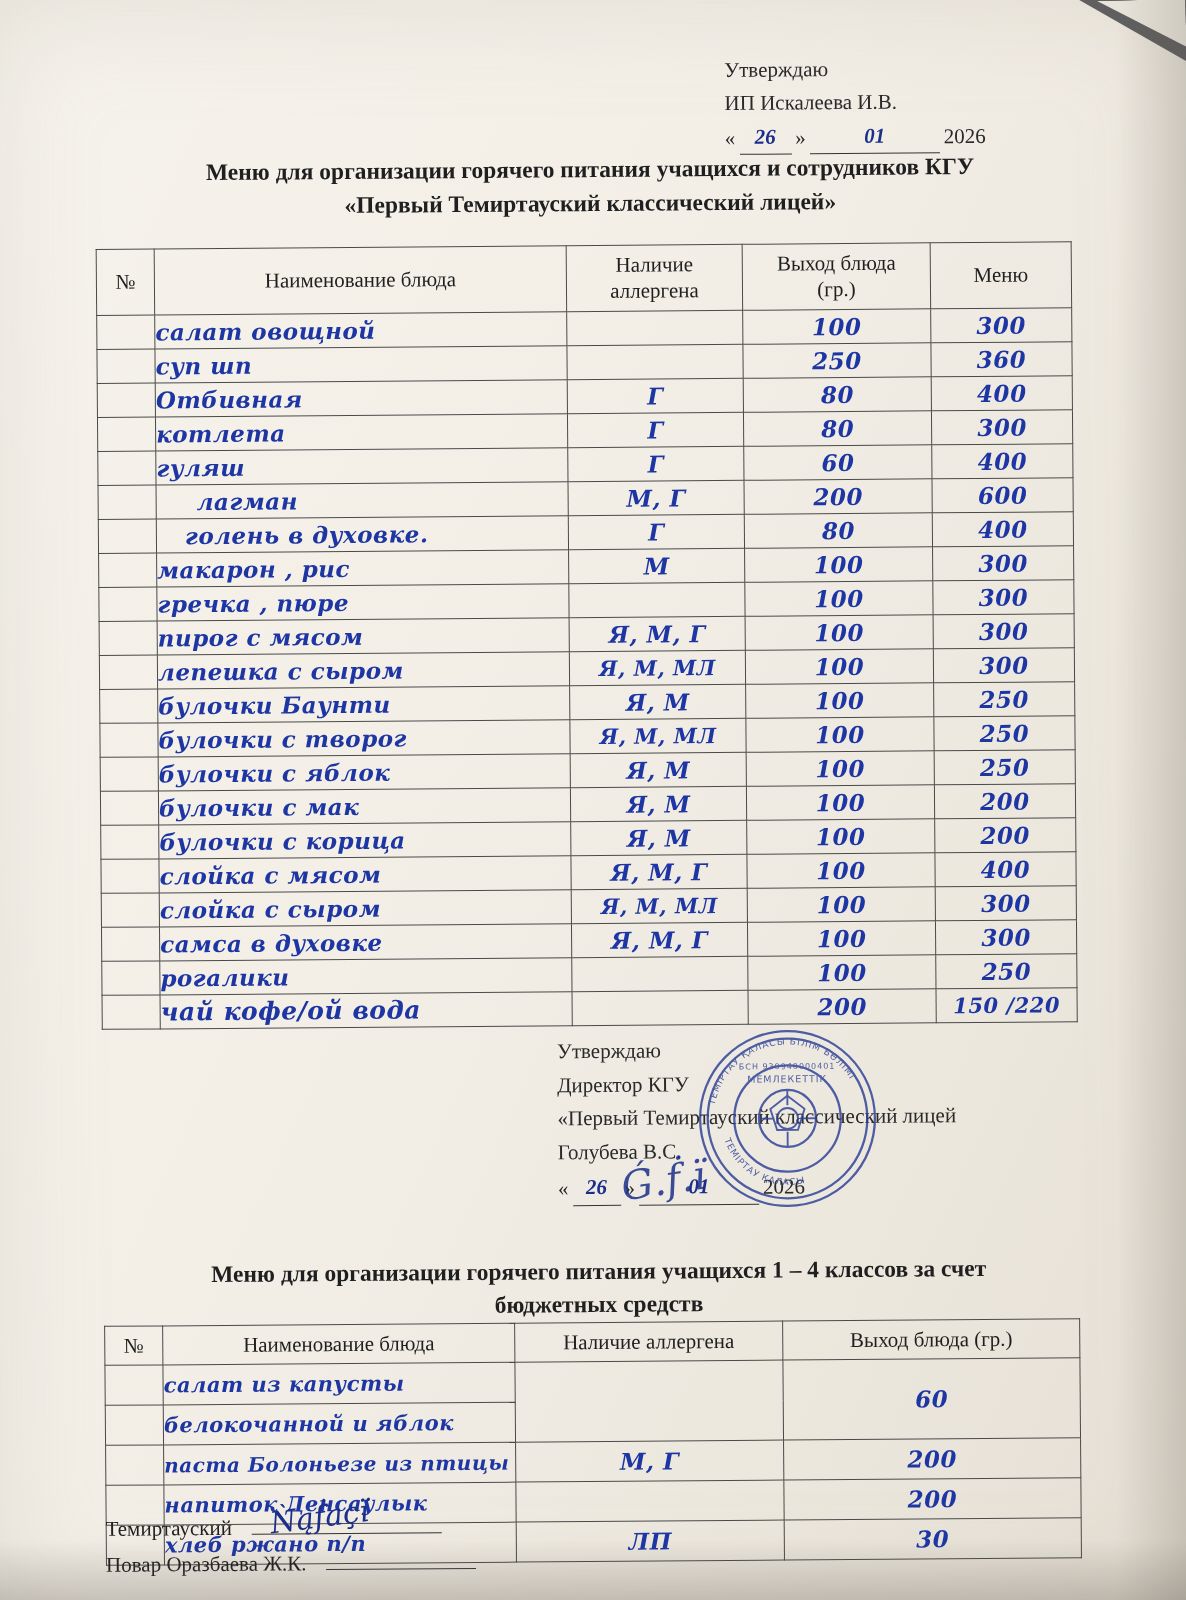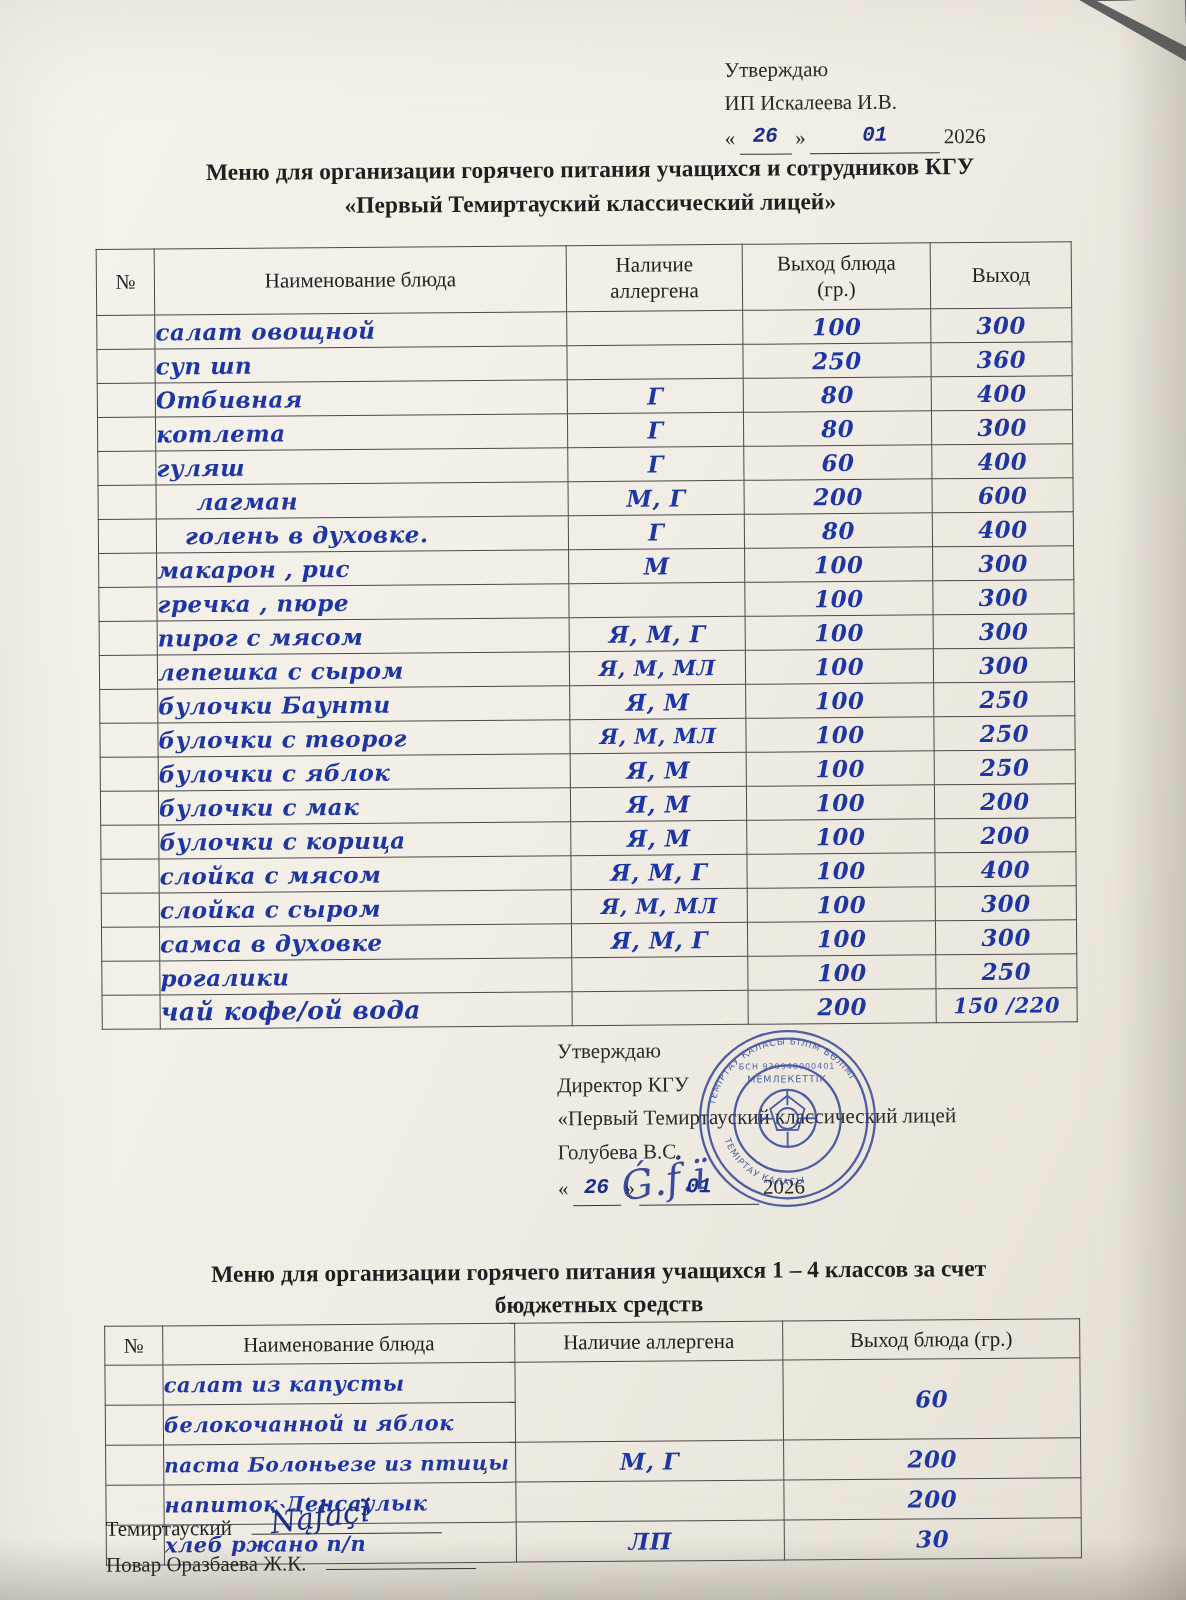--- a/index.html
+++ b/index.html
@@ -74,7 +74,7 @@
     font-size: 21px;
   }
   .hw {
-    font-family: Liberation Mono, monospace;
+    font-family: Liberation Serif, serif;
     font-style: italic;
     color: #1b2f8a;
     font-weight: bold;

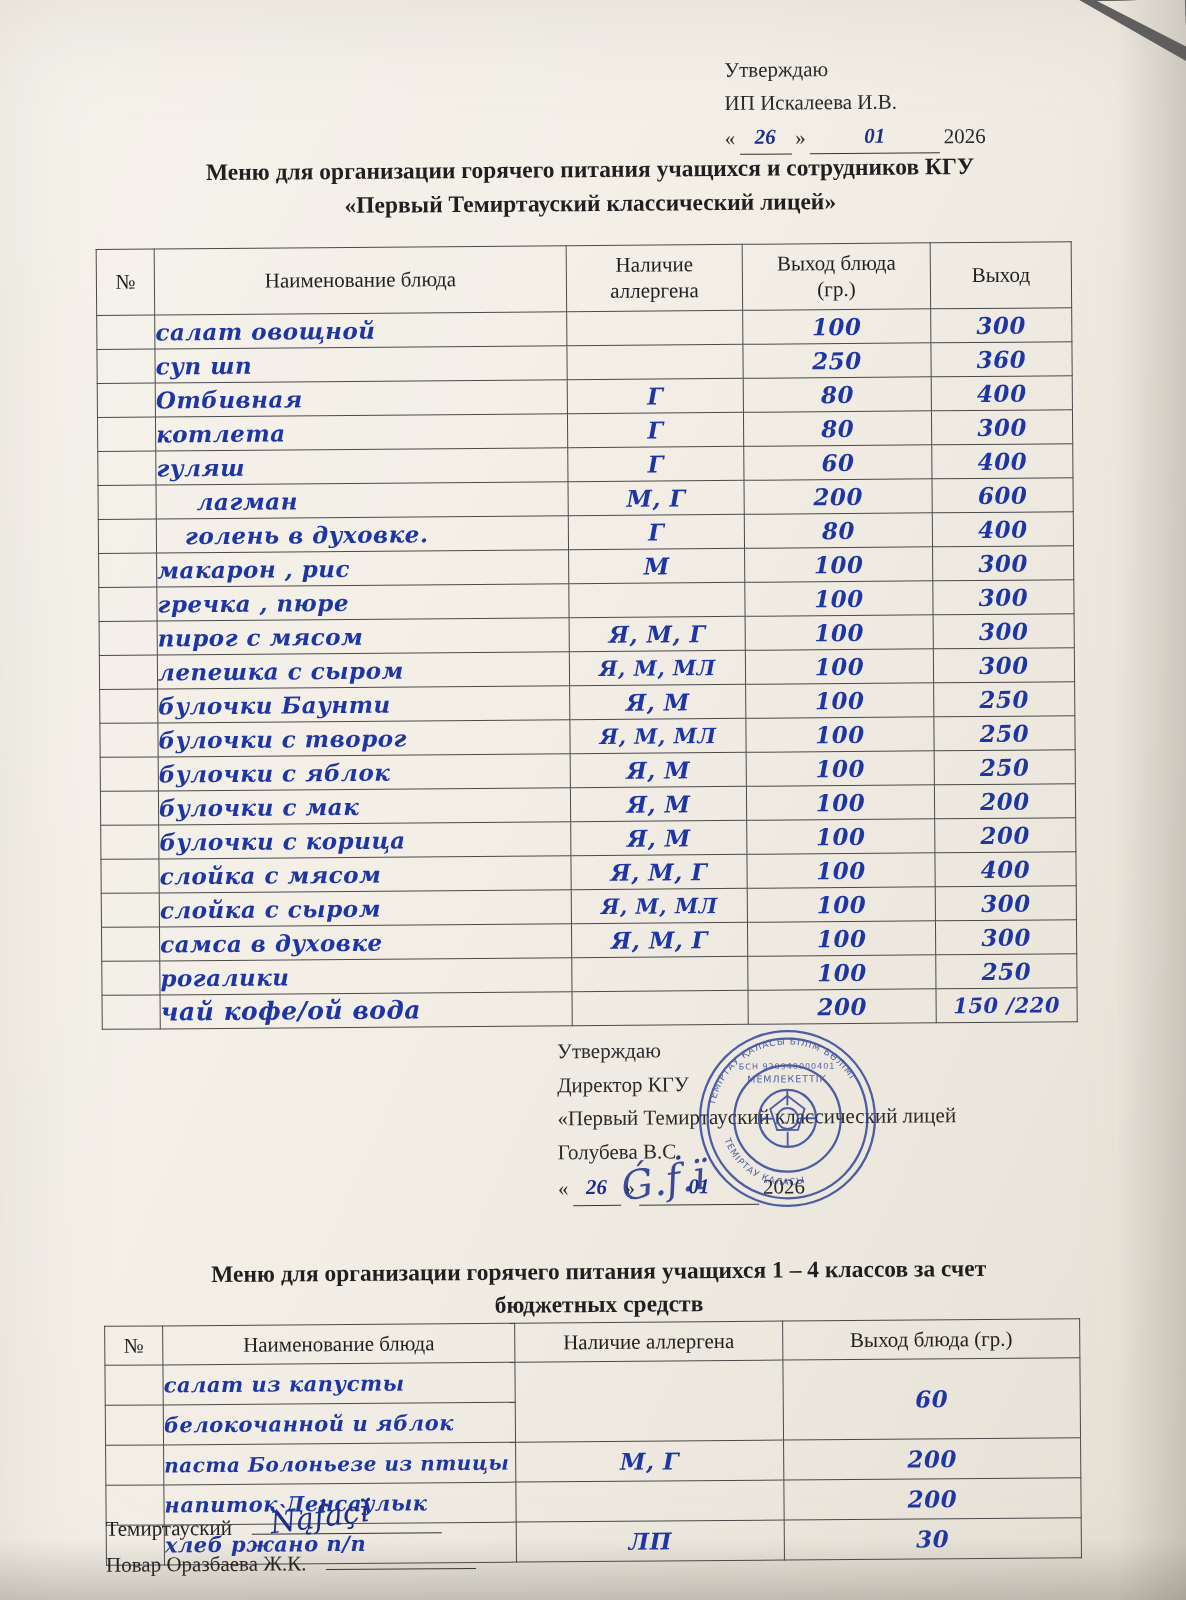--- a/index.html
+++ b/index.html
@@ -264,7 +264,7 @@
               <div>Выход блюда</div>
               <div>(гр.)</div>
             </th>
-            <th>Выход</th>
+            <th>Меню</th>
           </tr>
         </thead>
         <tbody>

